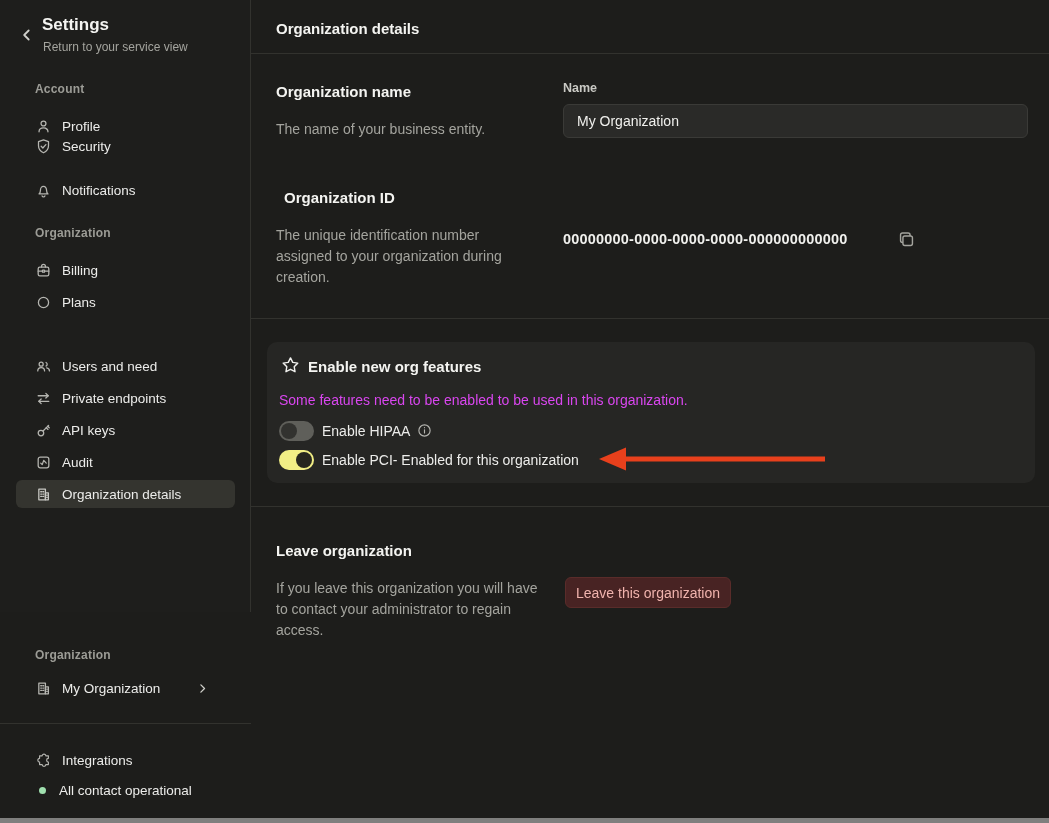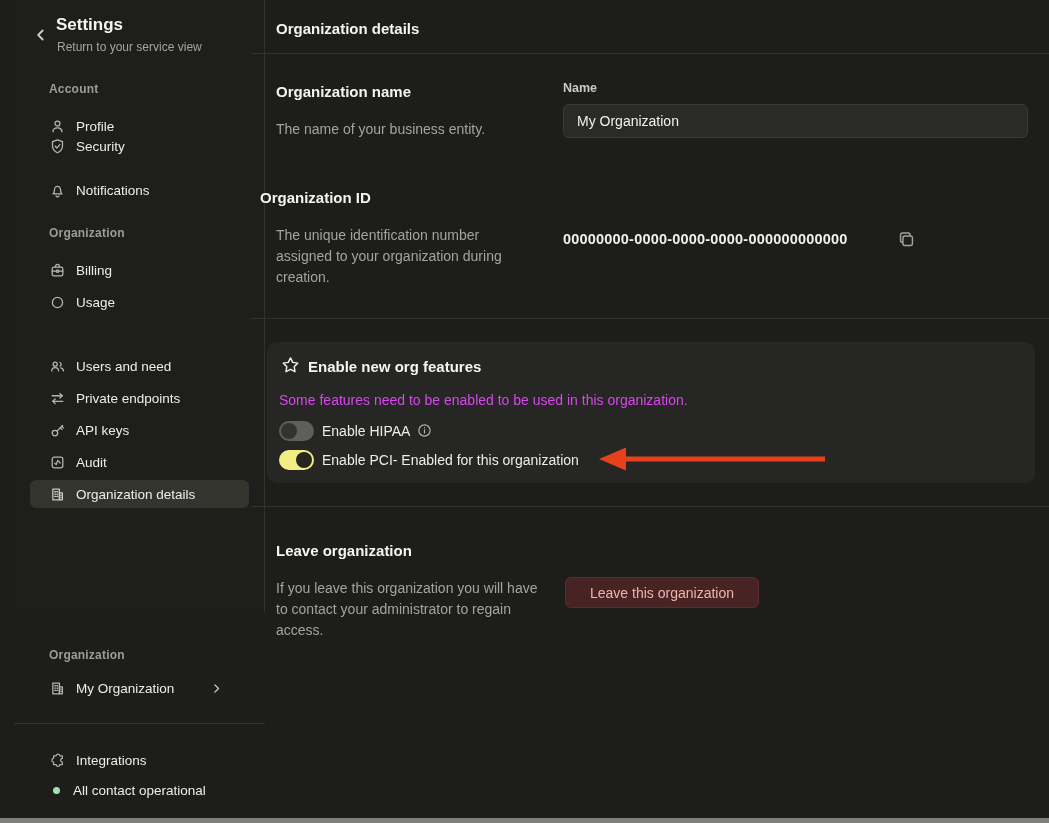--- a/index.html
+++ b/index.html
@@ -13,7 +13,7 @@
 
   
   .sidebar { position:absolute; left:0; top:0; width:251px; height:612px;
-             background:#1e1e1c; border-right:1px solid #32322e;margin-left:14px; }
+             background:#1e1e1c; border-right:1px solid #32322e; }
   .back-btn { position:absolute; left:18px; top:26px; width:18px; height:18px;
               color:#cfcfca; cursor:pointer; }
   .sb-title { position:absolute; left:42px; top:15px; font-size:17px; font-weight:700; color:#f4f4f1; }

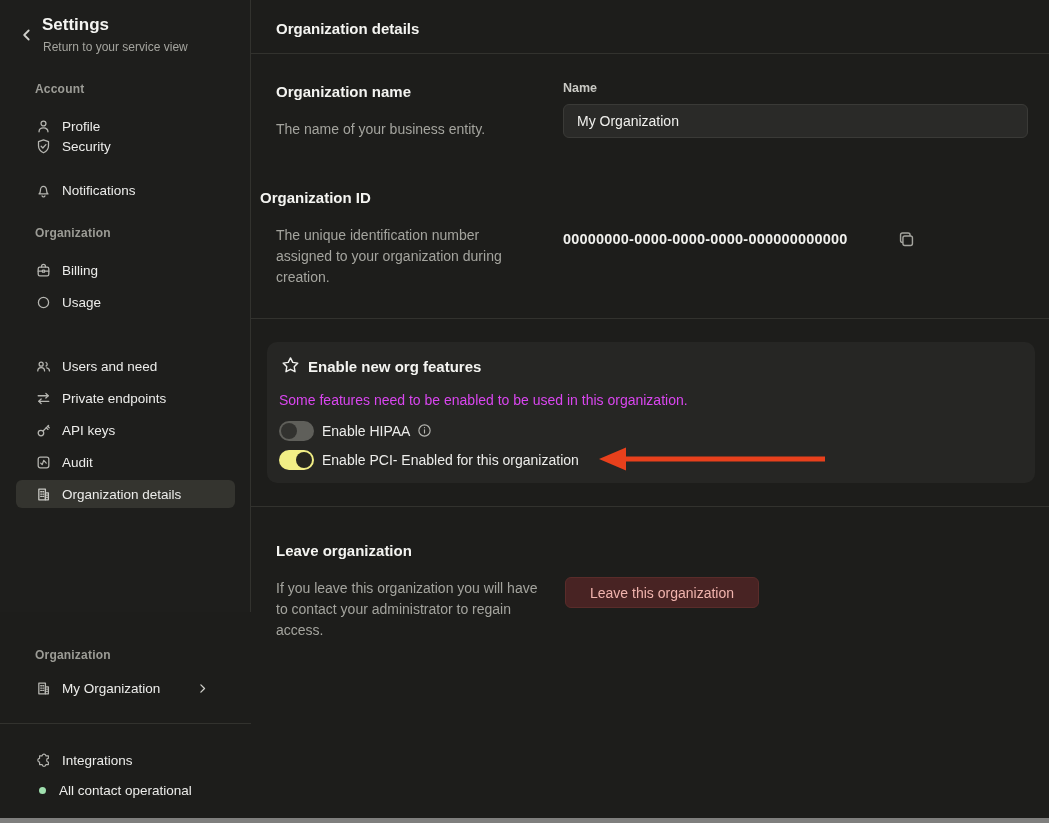--- a/index.html
+++ b/index.html
@@ -227,7 +227,7 @@
   <div class="field-label">Name</div>
   <input class="name-input" type="text" value="My Organization" style="">
 
-  <div class="sec-heading" style="left:260px; top:189px">Organization ID</div>
+  <div class="sec-heading" style="left:284px; top:189px">Organization ID</div>
   <div class="sec-desc" style="left:276px; top:225px; width:258px">The unique identification number assigned to your organization during creation.</div>
   <div class="org-id-value">00000000-0000-0000-0000-000000000000</div>
   <div class="copy-btn">

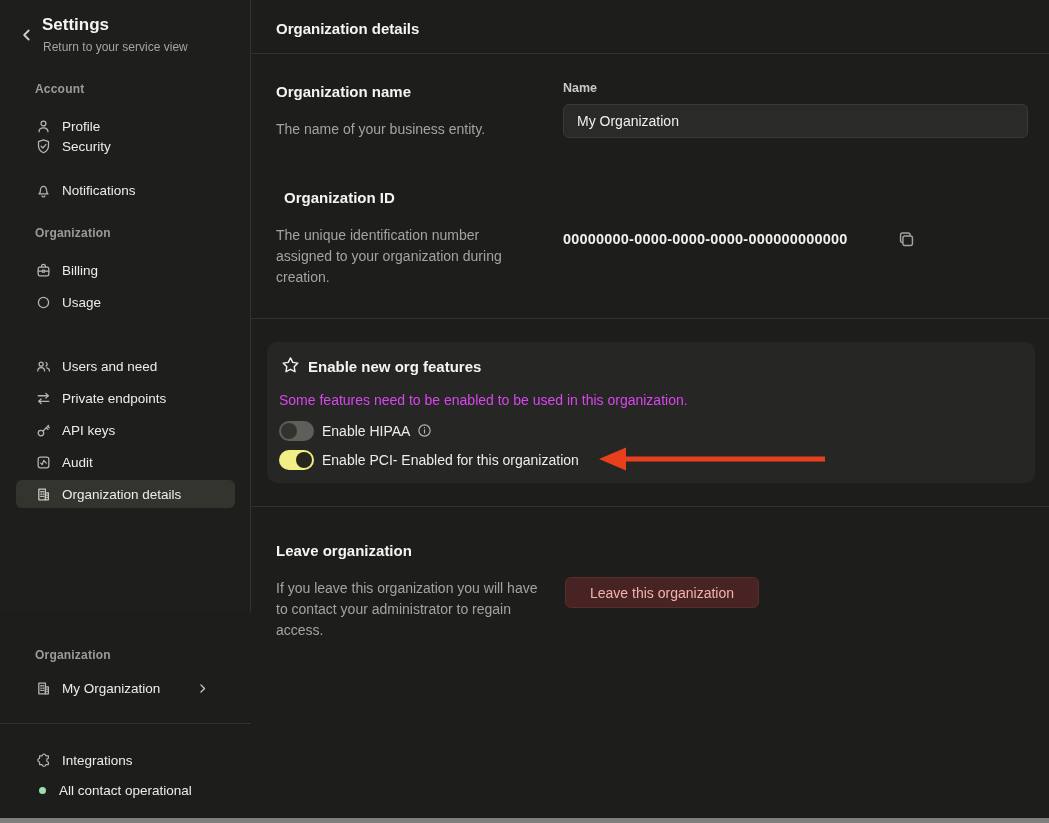--- a/index.html
+++ b/index.html
@@ -131,7 +131,7 @@
             <circle cx="8" cy="8" r="4.8"></circle>
           </svg>
       </span>
-      <span class="lbl">Usage</span>
+      <span class="lbl">Plans</span>
     </div>
     <div class="nav-item" style="top:352px">
       <span class="ic">

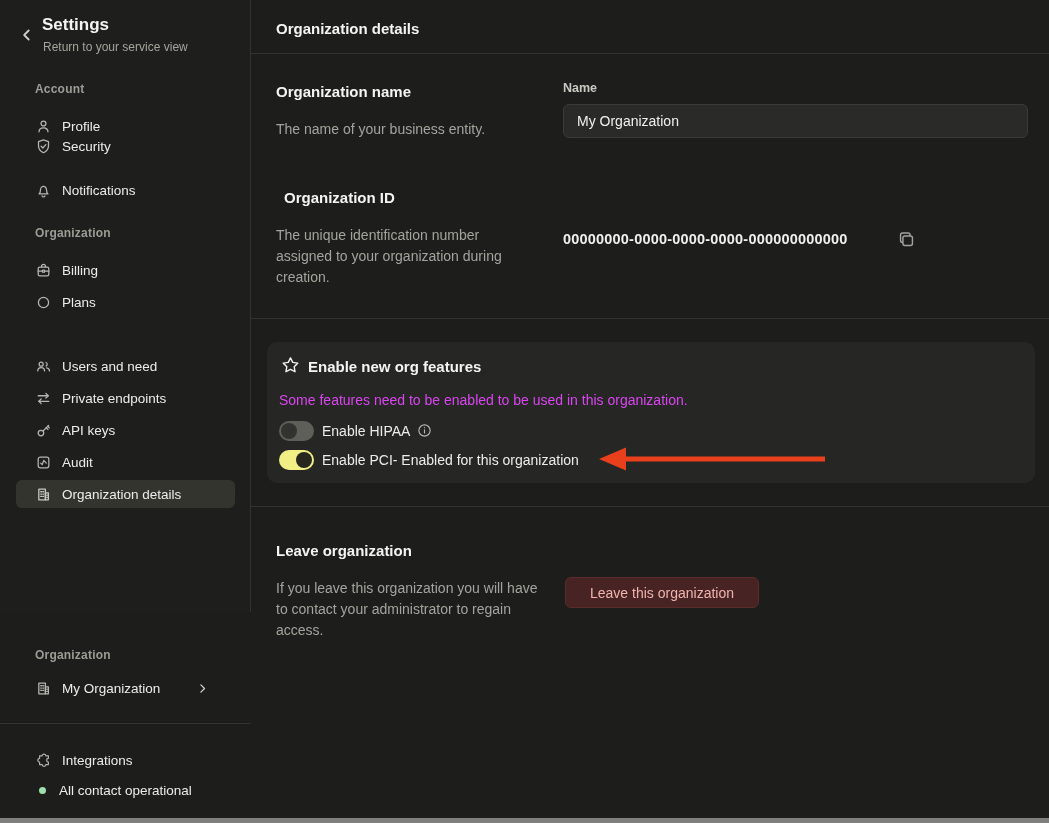--- a/index.html
+++ b/index.html
@@ -59,7 +59,7 @@
 
   .arrow-annot { position:absolute; left:599px; top:446px; width:226px; height:26px; }
 
-  .leave-btn { position:absolute; left:565px; top:577px; height:31px; padding:0 24px;
+  .leave-btn { position:absolute; left:565px; top:577px; height:31px; padding:0 10px;
                background:#482323; border:1px solid #5a2c2a; border-radius:6px;
                color:#f0b3ad; font-size:14px; display:flex; align-items:center; cursor:pointer;
                font-family:"Liberation Sans","DejaVu Sans",sans-serif; }

